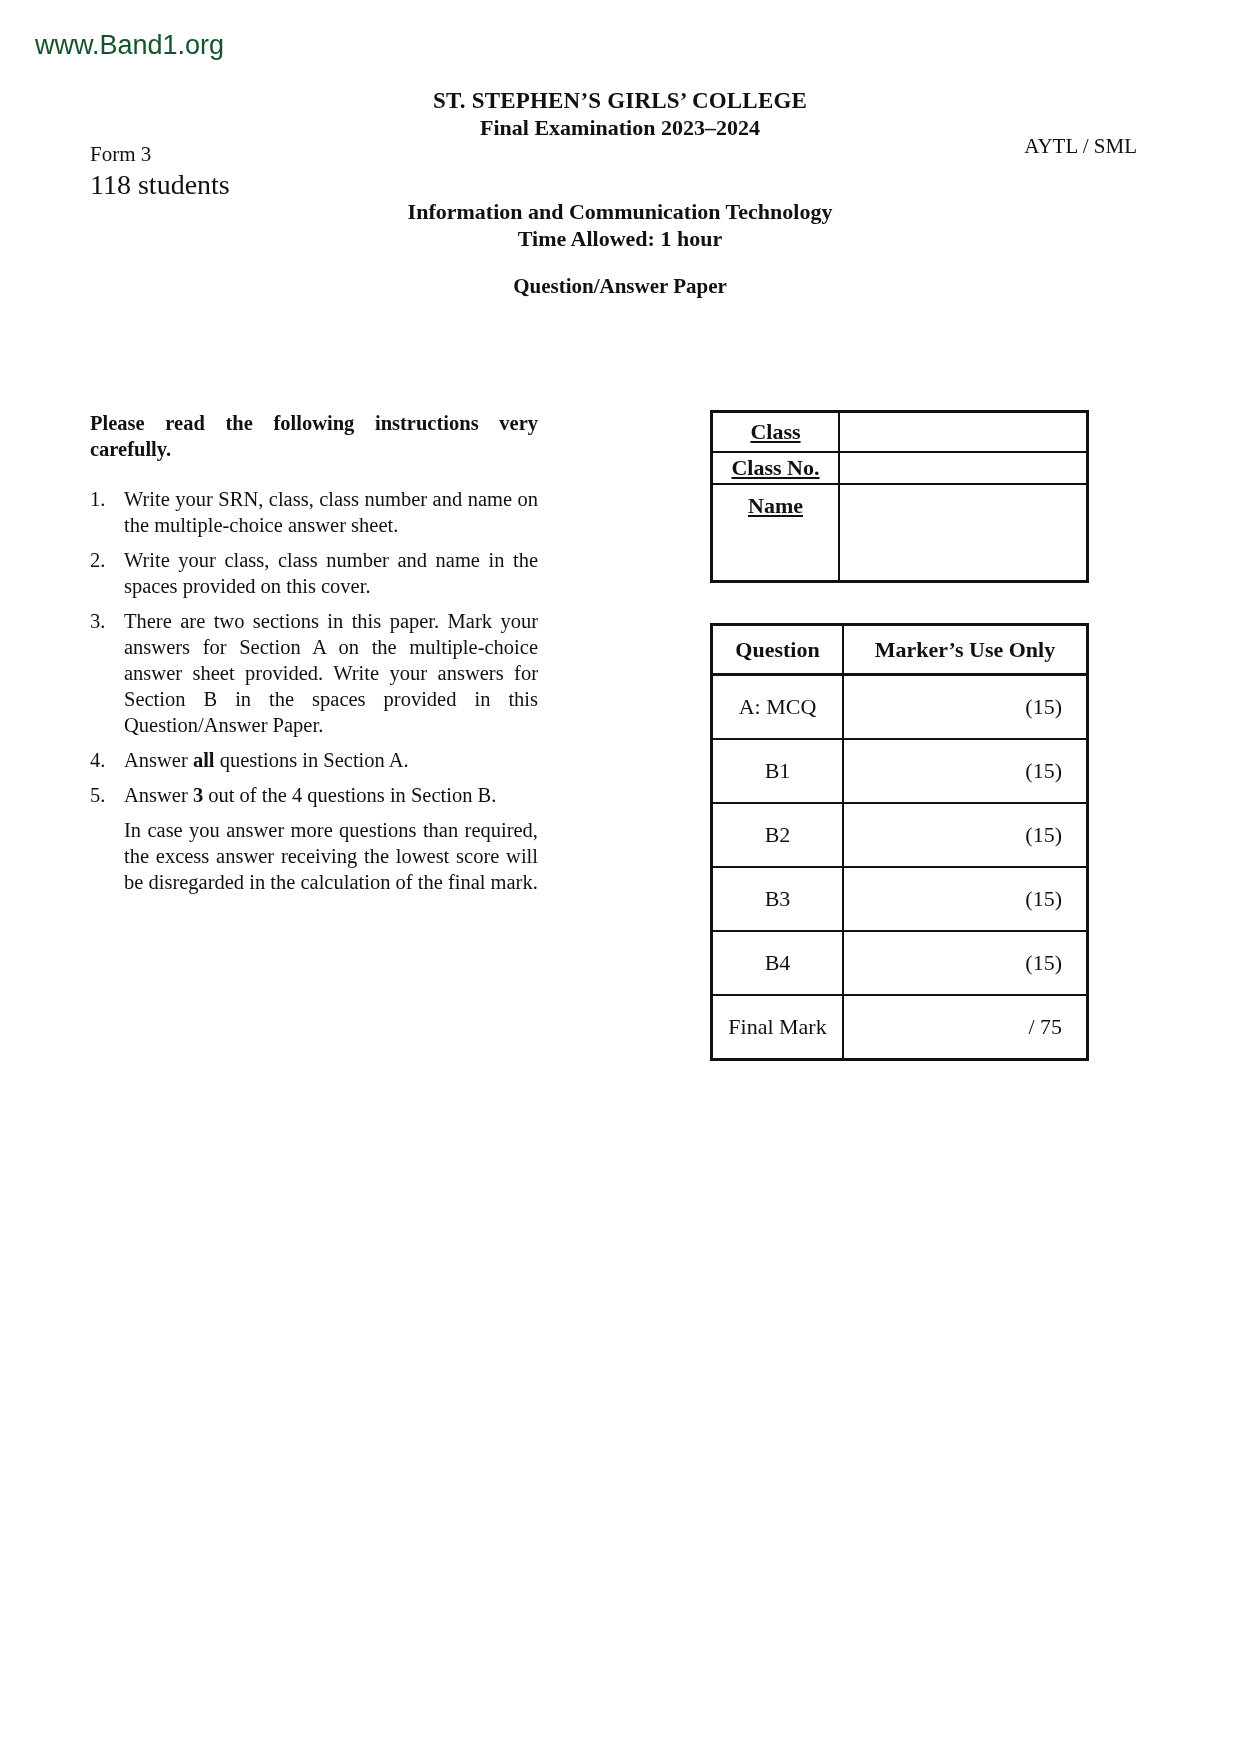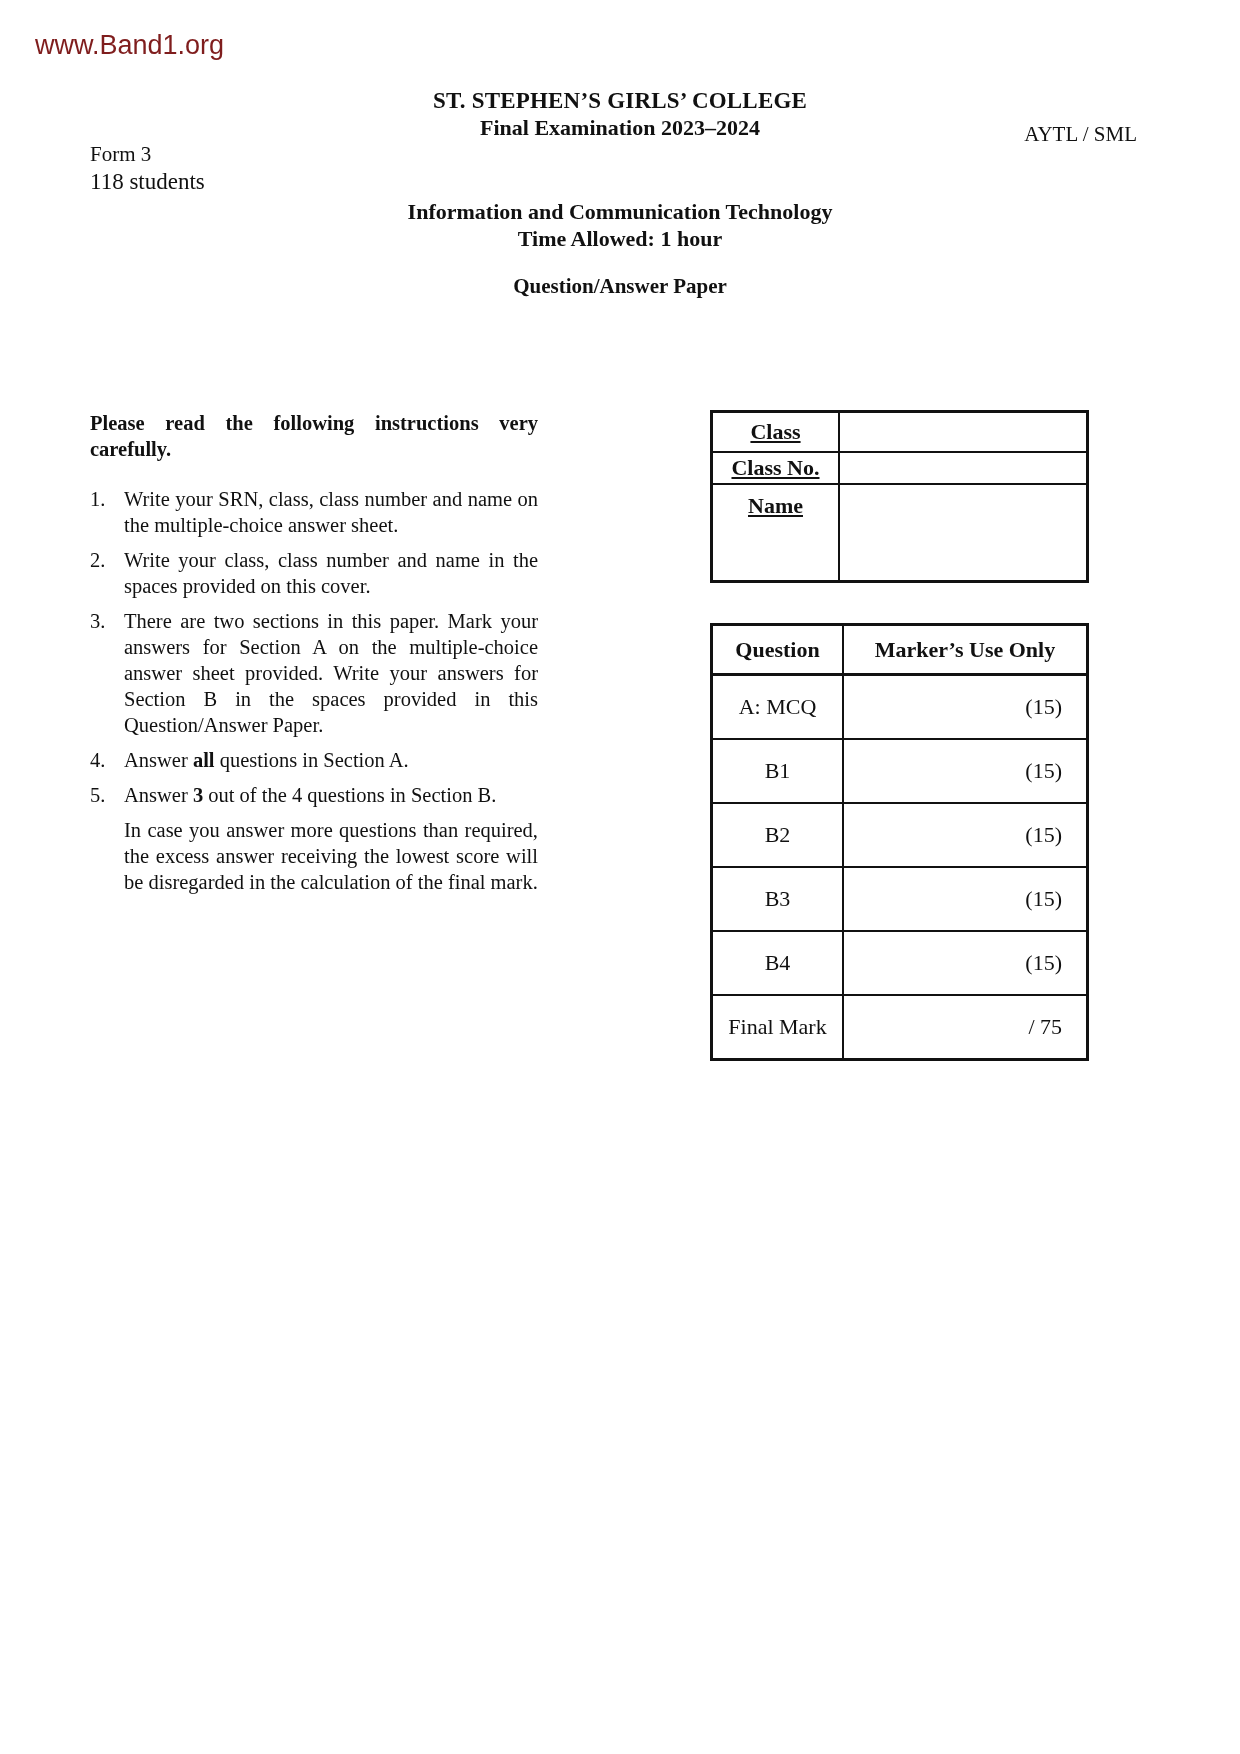--- a/index.html
+++ b/index.html
@@ -17,7 +17,7 @@
   .watermark {
     position:absolute; left:35px; top:30px;
     font-family:"Liberation Sans", sans-serif;
-    font-size:27px; color:#7f1d1d;
+    font-size:27px; color:#14532d;
   }
 
   

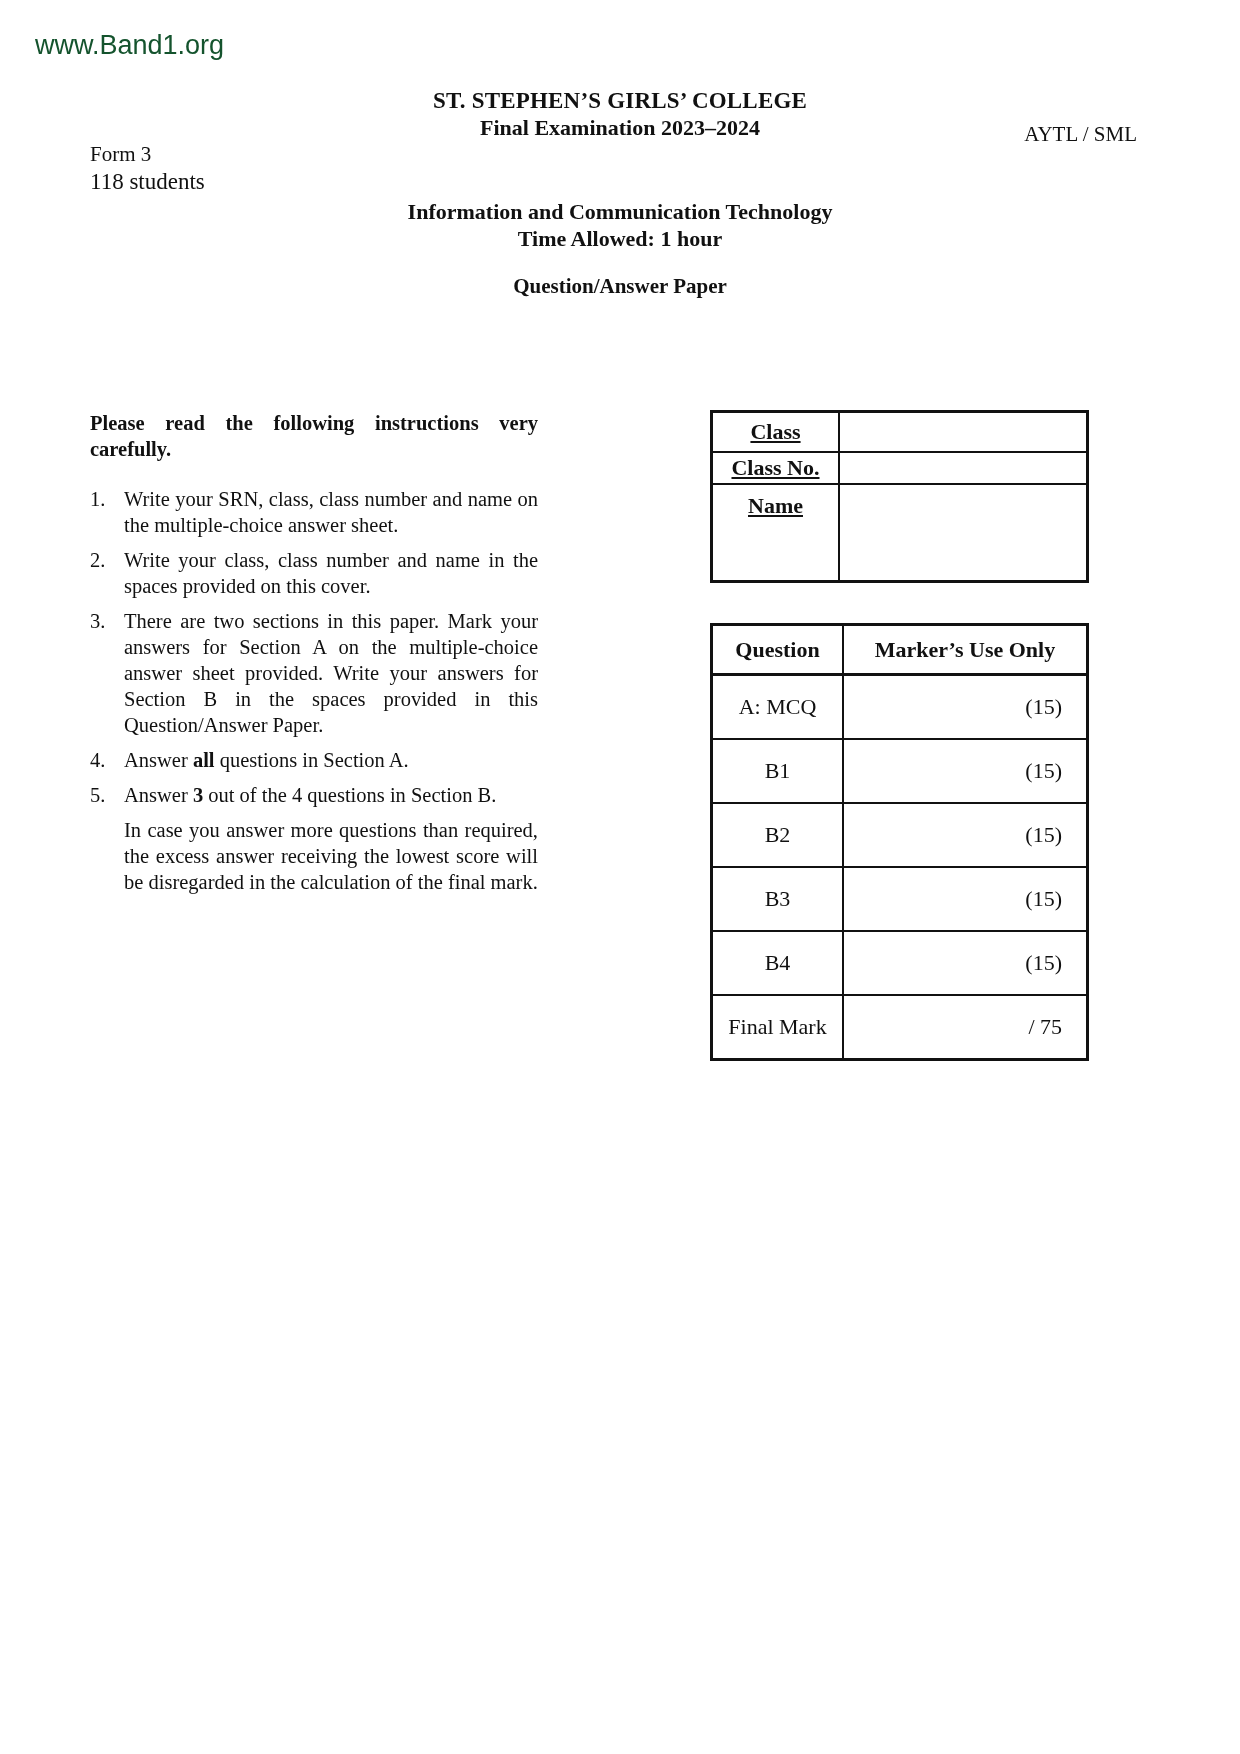--- a/index.html
+++ b/index.html
@@ -29,7 +29,7 @@
   .hdr-paper    { top:274px; font-weight:bold; font-size:21px; }
   .hdr-form     { position:absolute; left:90px; top:142px; font-size:21px; }
   .hdr-students { position:absolute; left:90px; top:169px; font-size:23px; }
-  .hdr-code     { position:absolute; right:103px; top:122px; font-size:21px; }
+  .hdr-code     { position:absolute; right:103px; top:134px; font-size:21px; }
 
   
   .instructions {

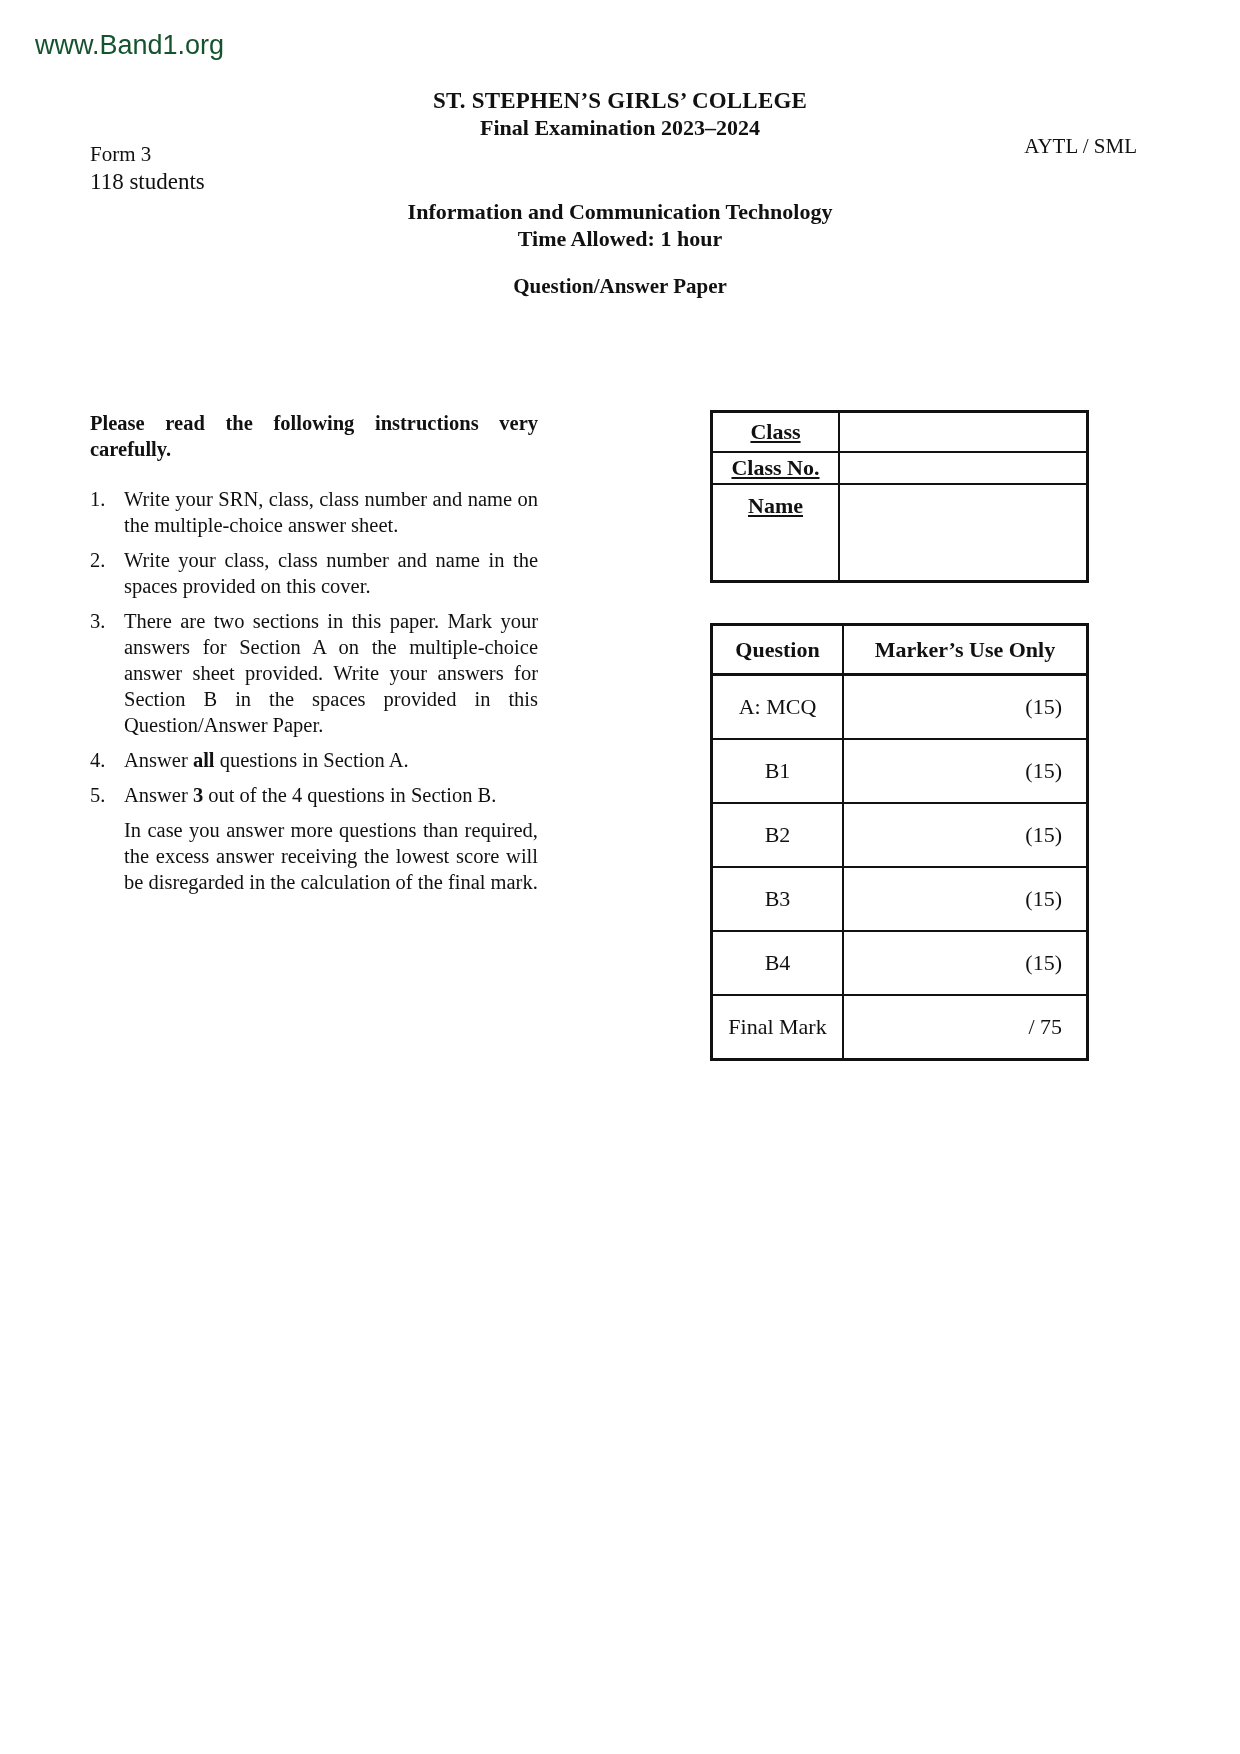--- a/index.html
+++ b/index.html
@@ -28,7 +28,7 @@
   .hdr-time     { top:226px; font-weight:bold; font-size:22px; }
   .hdr-paper    { top:274px; font-weight:bold; font-size:21px; }
   .hdr-form     { position:absolute; left:90px; top:142px; font-size:21px; }
-  .hdr-students { position:absolute; left:90px; top:169px; font-size:23px; }
+  .hdr-students { position:absolute; left:90px; top:169px; font-size:28px; }
   .hdr-code     { position:absolute; right:103px; top:134px; font-size:21px; }
 
   

